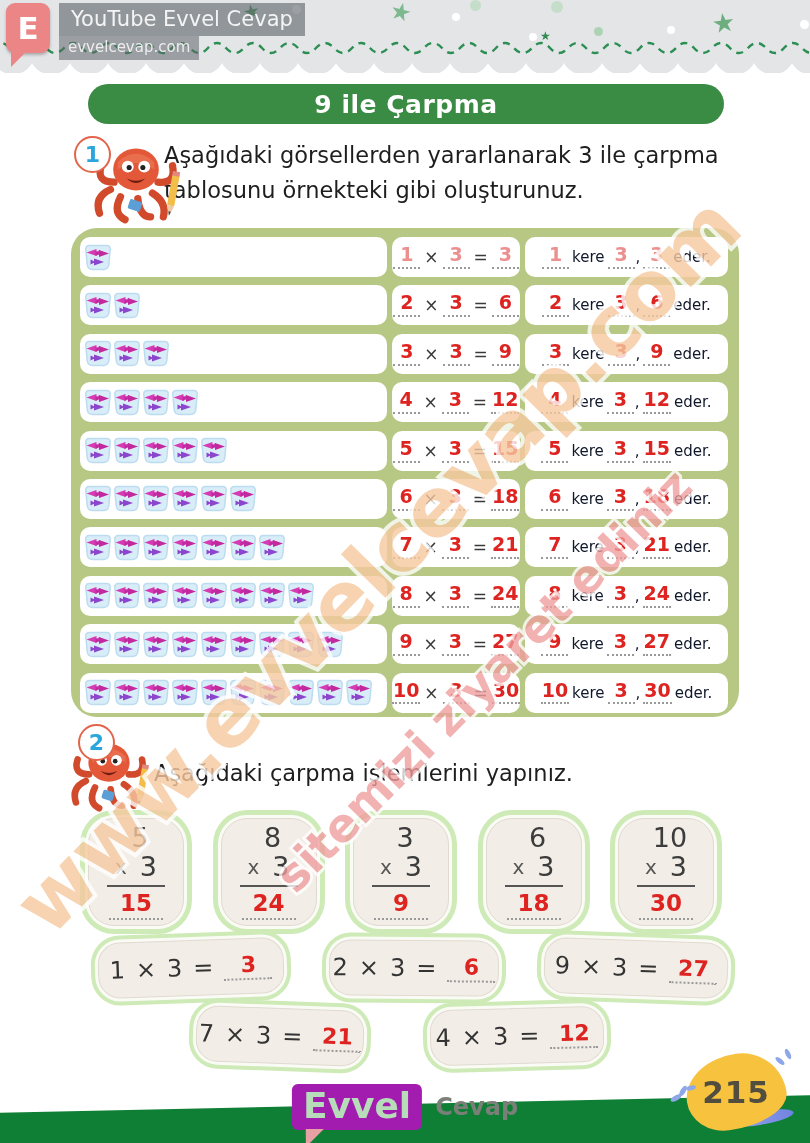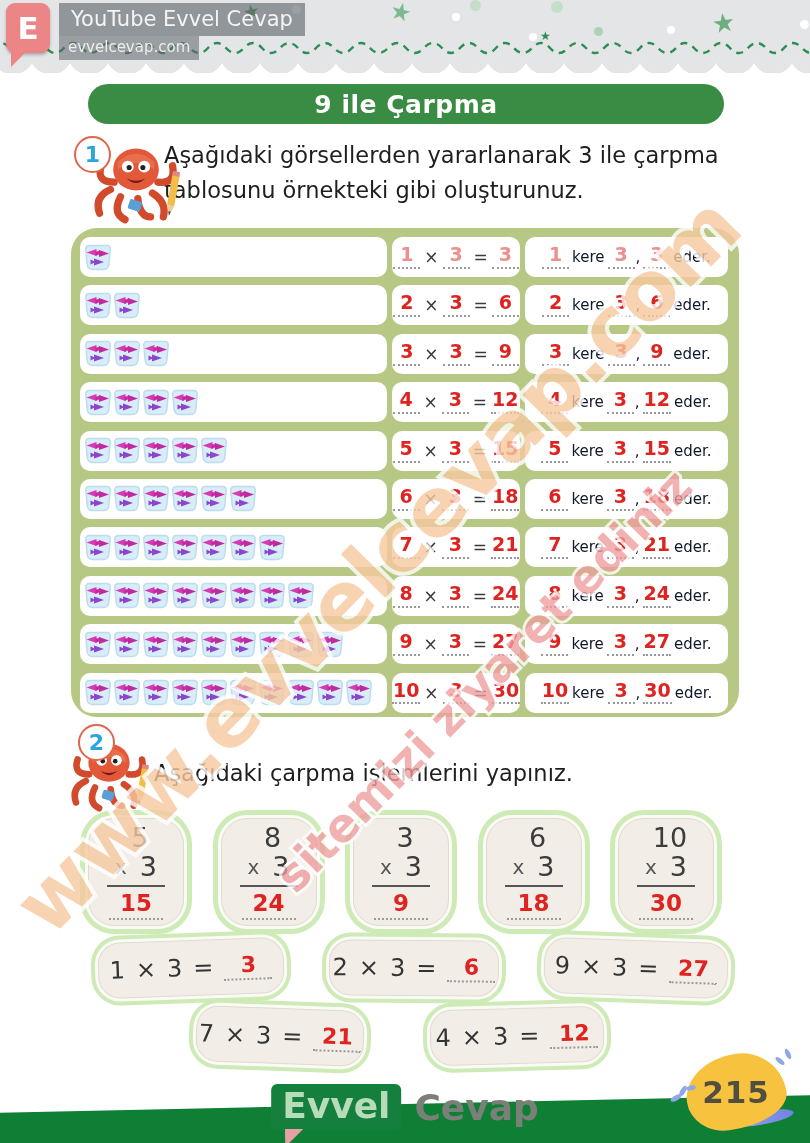--- a/index.html
+++ b/index.html
@@ -100,7 +100,7 @@
       clip-path:polygon(0 42%,100% 8%,100% 100%,0 100%);z-index:3;}
   .flogo{position:absolute;bottom:13px;left:50%;transform:translateX(-50%);display:flex;
       align-items:center;gap:13px;z-index:4;}
-  .fl-evvel{background:#15803d;color:#b7dcb9;font-size:36px;font-weight:bold;
+  .fl-evvel{background:#a21caf;color:#b7dcb9;font-size:36px;font-weight:bold;
       padding:1px 11px 4px;border-radius:6px;position:relative;}
   .fl-evvel::after{content:"";position:absolute;left:14px;top:97%;border:9px solid transparent;
       border-top-color:#e7a0a3;border-left-color:#e7a0a3;}

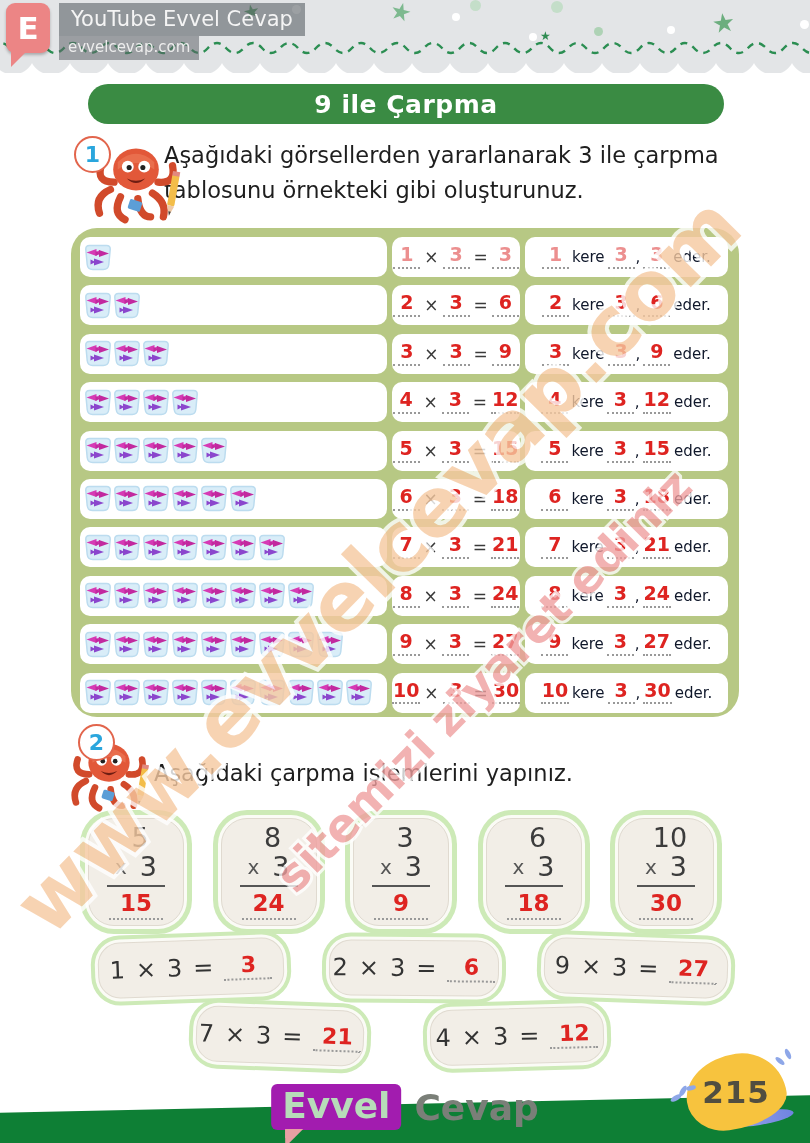--- a/index.html
+++ b/index.html
@@ -104,7 +104,7 @@
       padding:1px 11px 4px;border-radius:6px;position:relative;}
   .fl-evvel::after{content:"";position:absolute;left:14px;top:97%;border:9px solid transparent;
       border-top-color:#e7a0a3;border-left-color:#e7a0a3;}
-  .fl-cevap{color:#7a7f78;font-size:36px;font-weight:bold;}
+  .fl-cevap{color:#7a7f78;font-size:24px;font-weight:bold;}
   .pageblob{position:absolute;right:24px;bottom:14px;width:100px;height:75px;z-index:5;}
   .swoosh{position:absolute;right:-8px;bottom:4px;width:70px;height:14px;
       background:linear-gradient(90deg,#9aa8ec,#6f83e0);border-radius:50%;transform:rotate(-9deg);}

